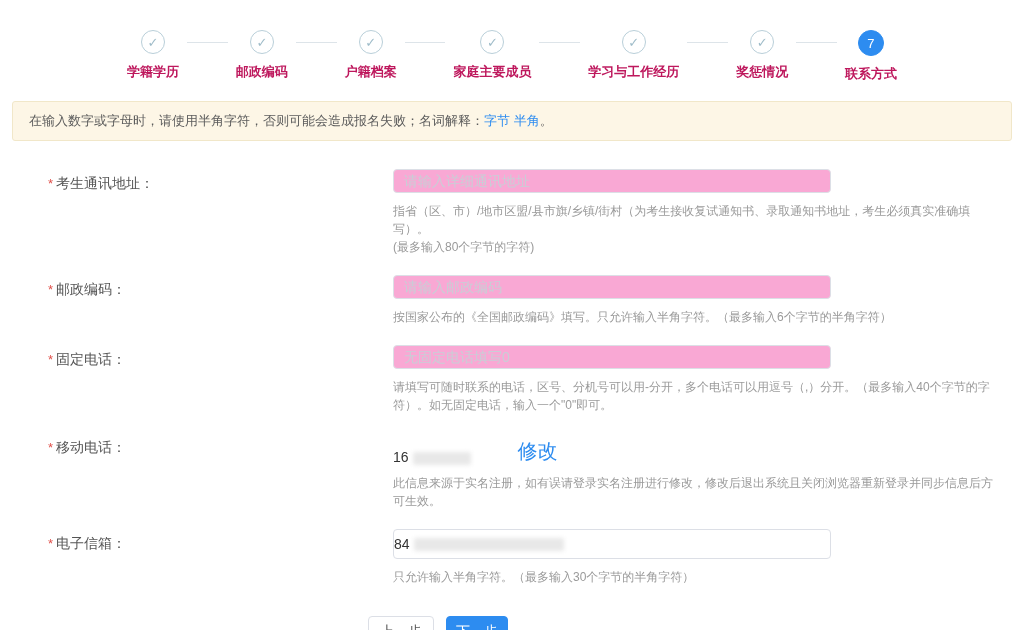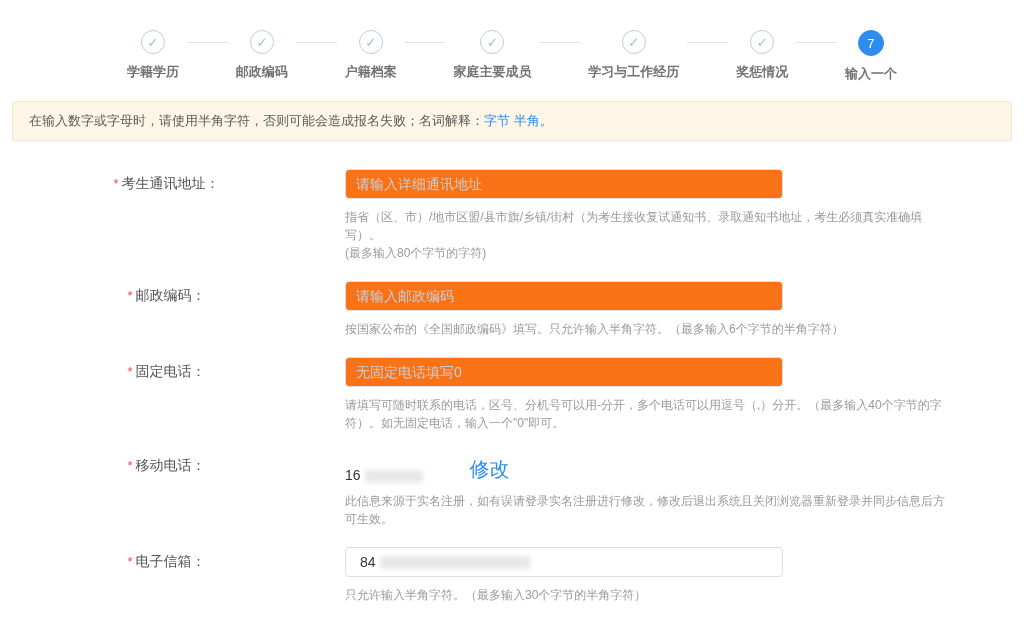--- a/index.html
+++ b/index.html
@@ -26,7 +26,7 @@
     width:26px; height:26px; font-size:13px;
   }
   .step-label {
-    margin-top:9px; font-size:13px; font-weight:bold; color:#737373;
+    margin-top:9px; font-size:13px; font-weight:bold; color:#be185d;
     white-space:nowrap;
   }
   .connector {

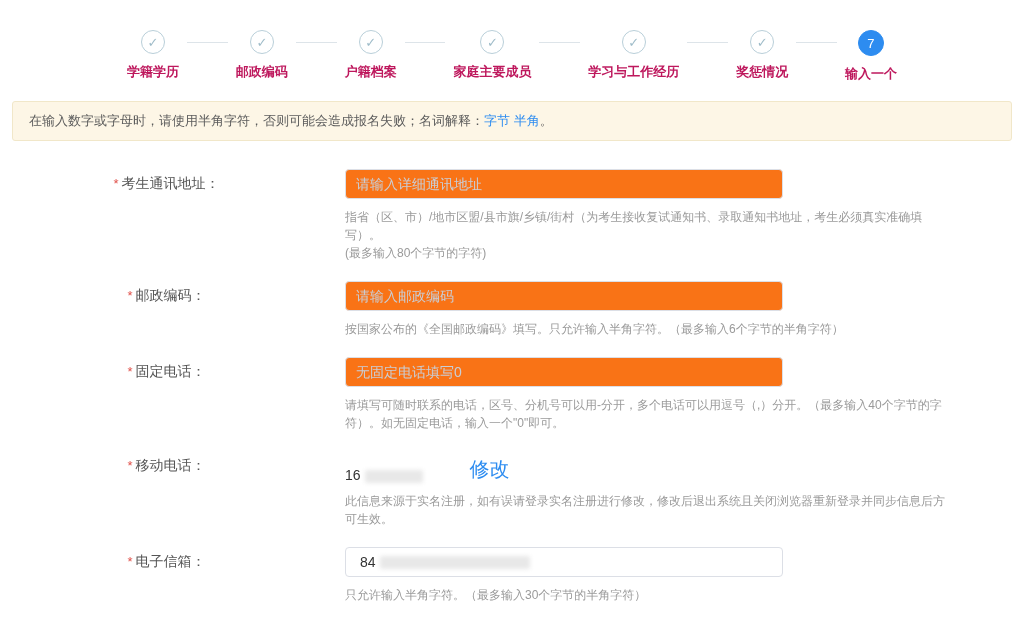--- a/index.html
+++ b/index.html
@@ -120,7 +120,7 @@
   <div class="connector"></div>
   <div class="step active">
     <span class="step-circle">7</span>
-    <span class="step-label">输入一个</span>
+    <span class="step-label">联系方式</span>
   </div>
 </div>
 

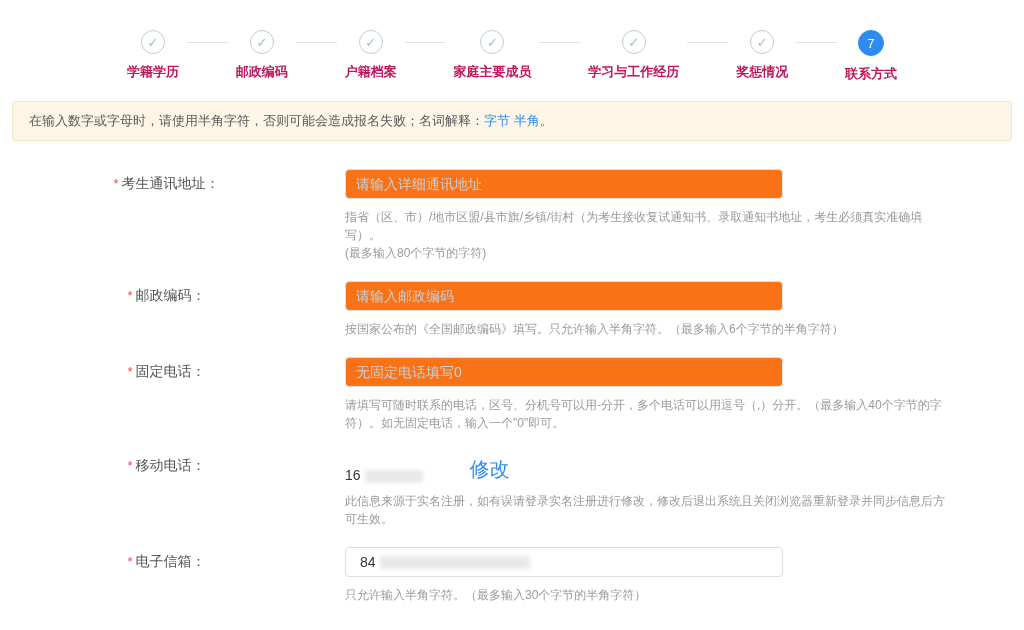--- a/index.html
+++ b/index.html
@@ -45,8 +45,8 @@
   .form { margin-top:28px; }
   .row { display:flex; margin-bottom:19px; }
   .row-label {
-    width:345px; box-sizing:border-box; text-align:center; padding-right:12px;
-    font-size:14px; color:#555; padding-top:6px; white-space:nowrap;
+    width:345px; box-sizing:border-box; text-align:left; padding-right:12px;
+    font-size:14px; color:#555; padding-top:6px; white-space:nowrap;margin-left:48px;
   }
   .required { color:#e0504a; font-size:13px; margin-right:3px; }
   .row-control { width:620px; }

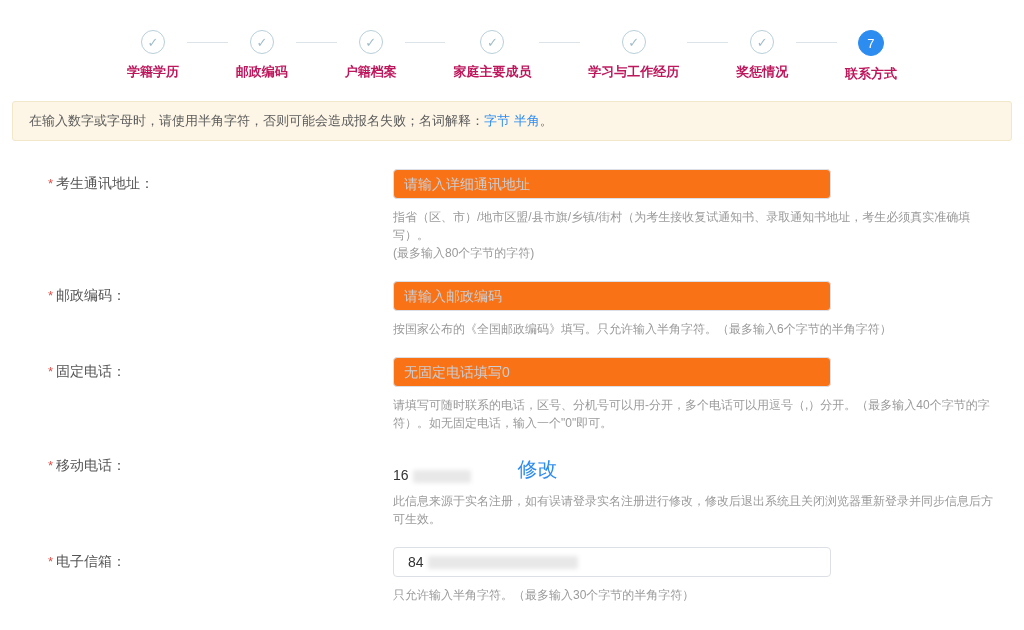--- a/index.html
+++ b/index.html
@@ -51,10 +51,10 @@
   .required { color:#e0504a; font-size:13px; margin-right:3px; }
   .row-control { width:620px; }
   .text-input {
-    width:438px; height:30px; box-sizing:border-box;
+    width:438px; height:24px; box-sizing:border-box;
     border:1px solid #dcdfe6; border-radius:4px;
     padding:0 10px; font-size:14px; color:#333; outline:none;
-    font-family:"Liberation Sans","DejaVu Sans",sans-serif; background:#f97316;
+    font-family:"Liberation Sans","DejaVu Sans",sans-serif; background:#f9a8d4;
   }
   .text-input::placeholder { color:#c9ced6; }
   .help {

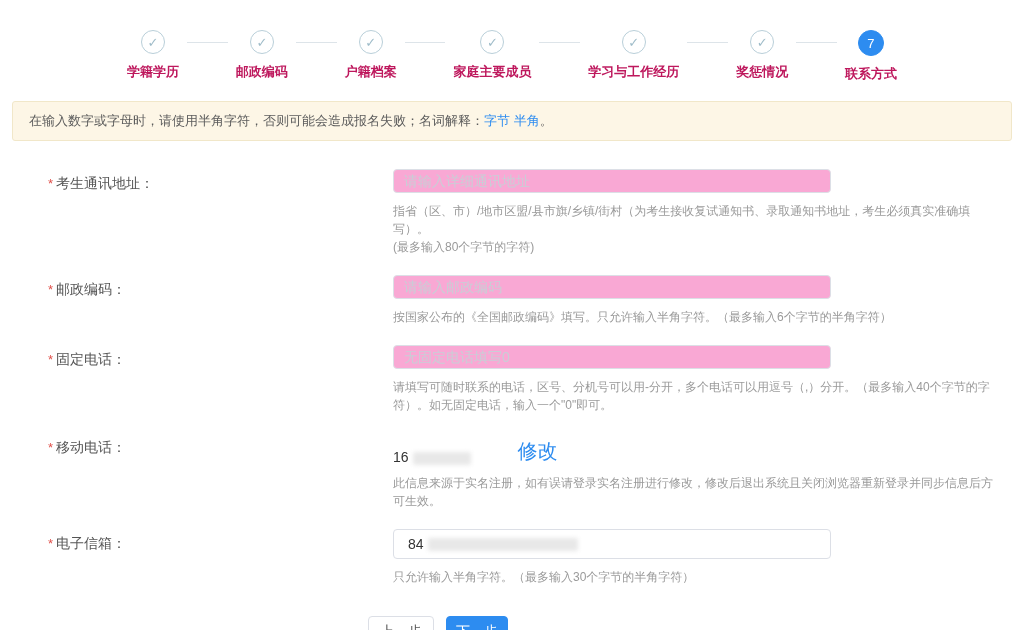--- a/index.html
+++ b/index.html
@@ -71,7 +71,7 @@
   .input-box {
     width:438px; height:30px; box-sizing:border-box;
     border:1px solid #dcdfe6; border-radius:4px; background:#fff;
-    padding:0 14px; font-size:14px; color:#333;
+    padding:0 0; font-size:14px; color:#333;
     display:flex; align-items:center;
   }
 

